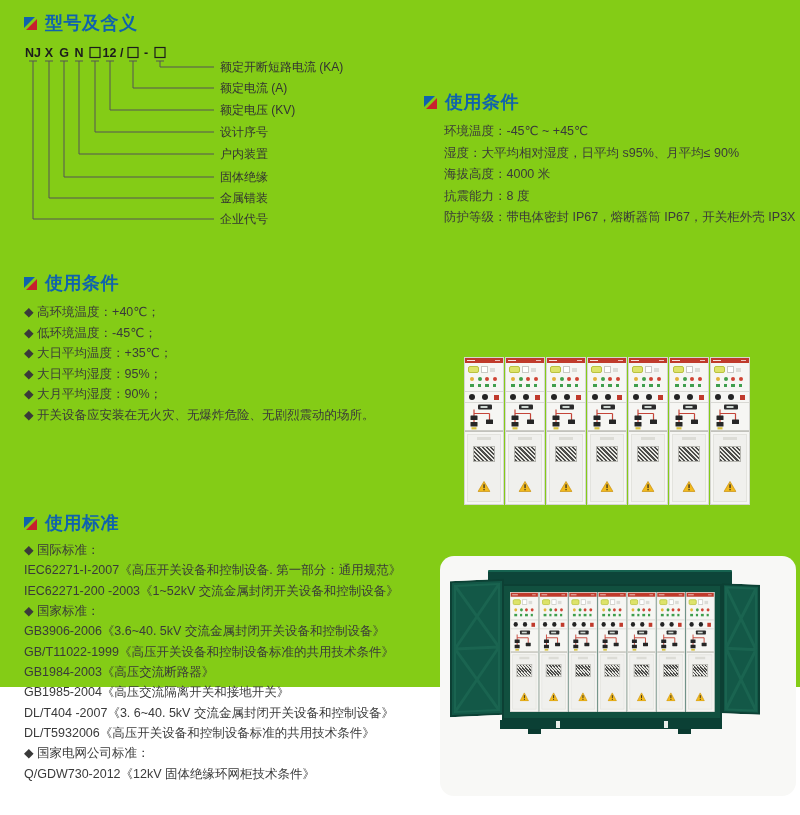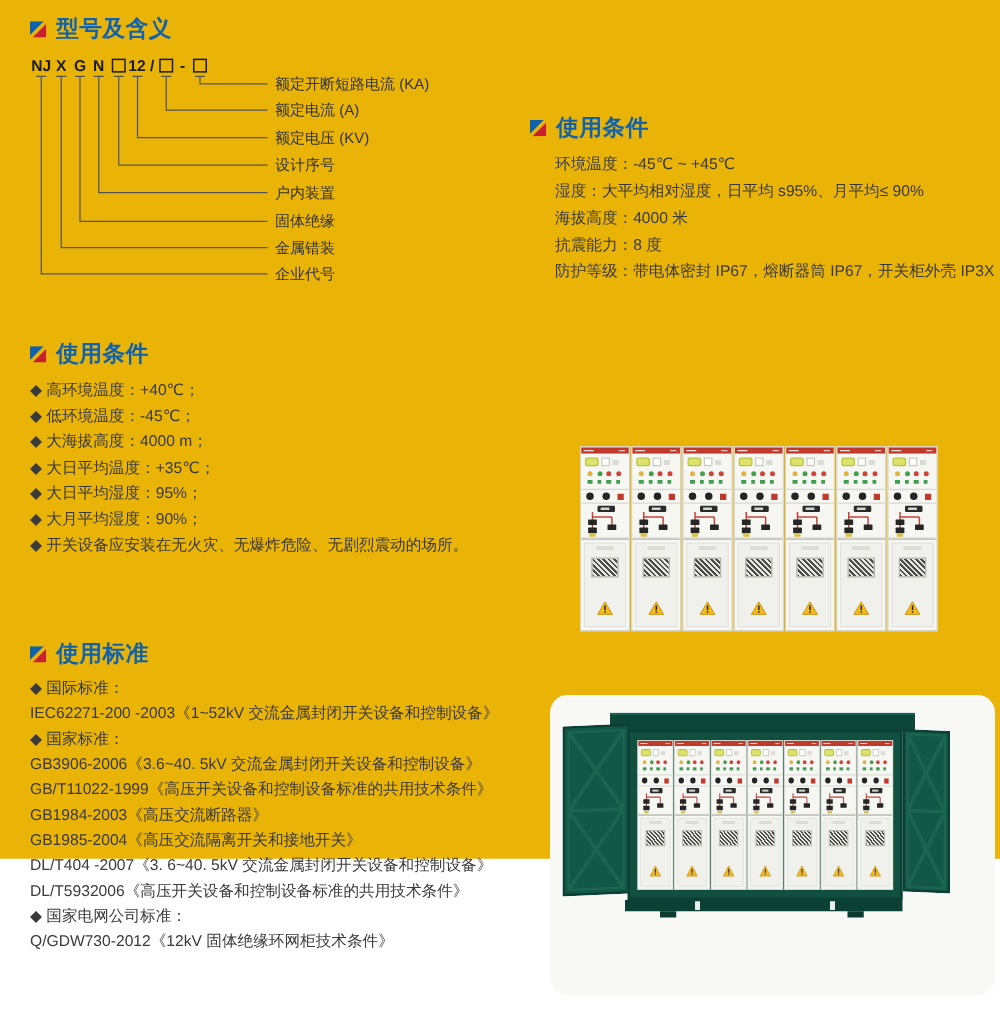--- a/index.html
+++ b/index.html
@@ -5,7 +5,7 @@
   html,body{margin:0;padding:0;}
   body{width:800px;height:815px;background:#ffffff;overflow:hidden;
        font-family:"Liberation Sans","DejaVu Sans",sans-serif;}
-  .page{position:relative;width:800px;height:687px;background:#eab308;}
+  .page{position:relative;width:800px;height:687px;background:#84cc16;}
 
   
   .sec-title{position:absolute;display:flex;align-items:center;gap:8px;

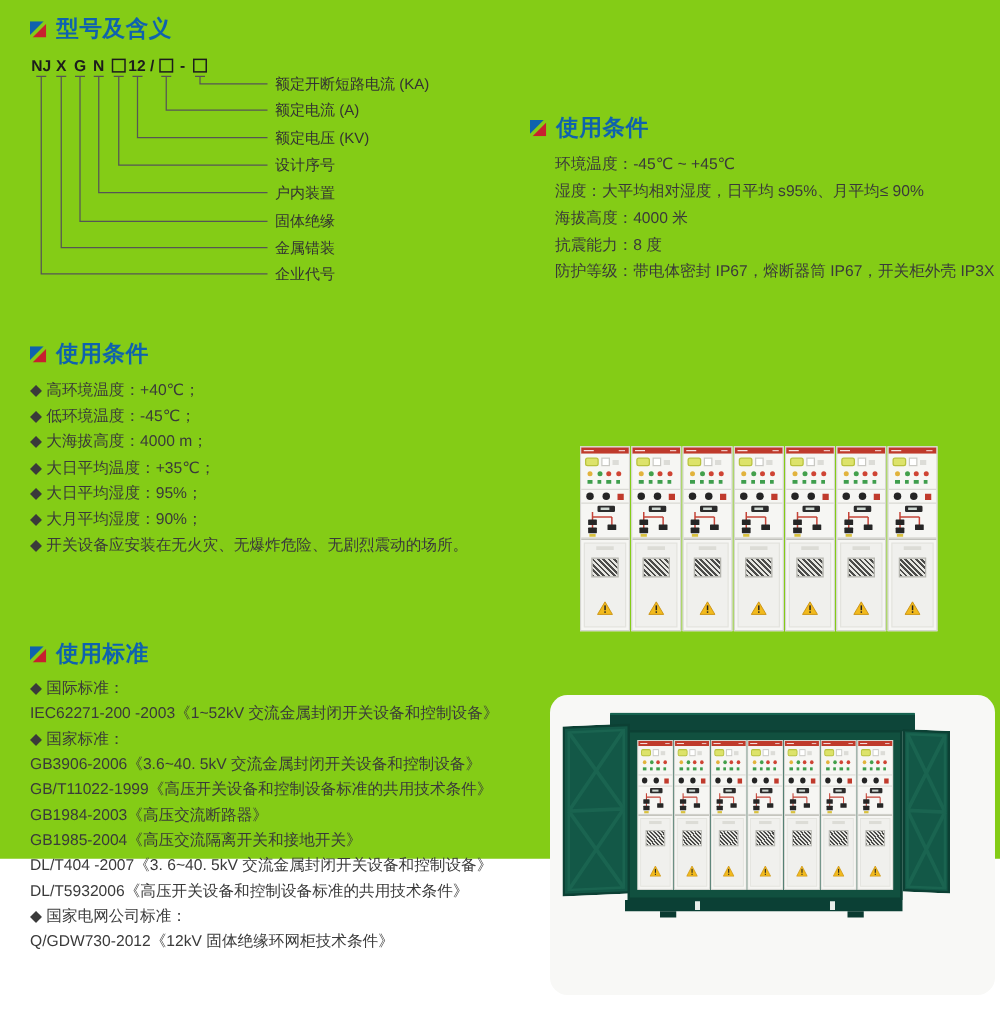--- a/index.html
+++ b/index.html
@@ -152,7 +152,6 @@
 
   <div class="line">◆ 高环境温度：+40℃；</div>
       <div class="line">◆ 低环境温度：-45℃；</div>
-      <div class="line">◆ 大海拔高度：4000 m；</div>
       <div class="line">◆ 大日平均温度：+35℃；</div>
       <div class="line">◆ 大日平均湿度：95%；</div>
       <div class="line">◆ 大月平均湿度：90%；</div>

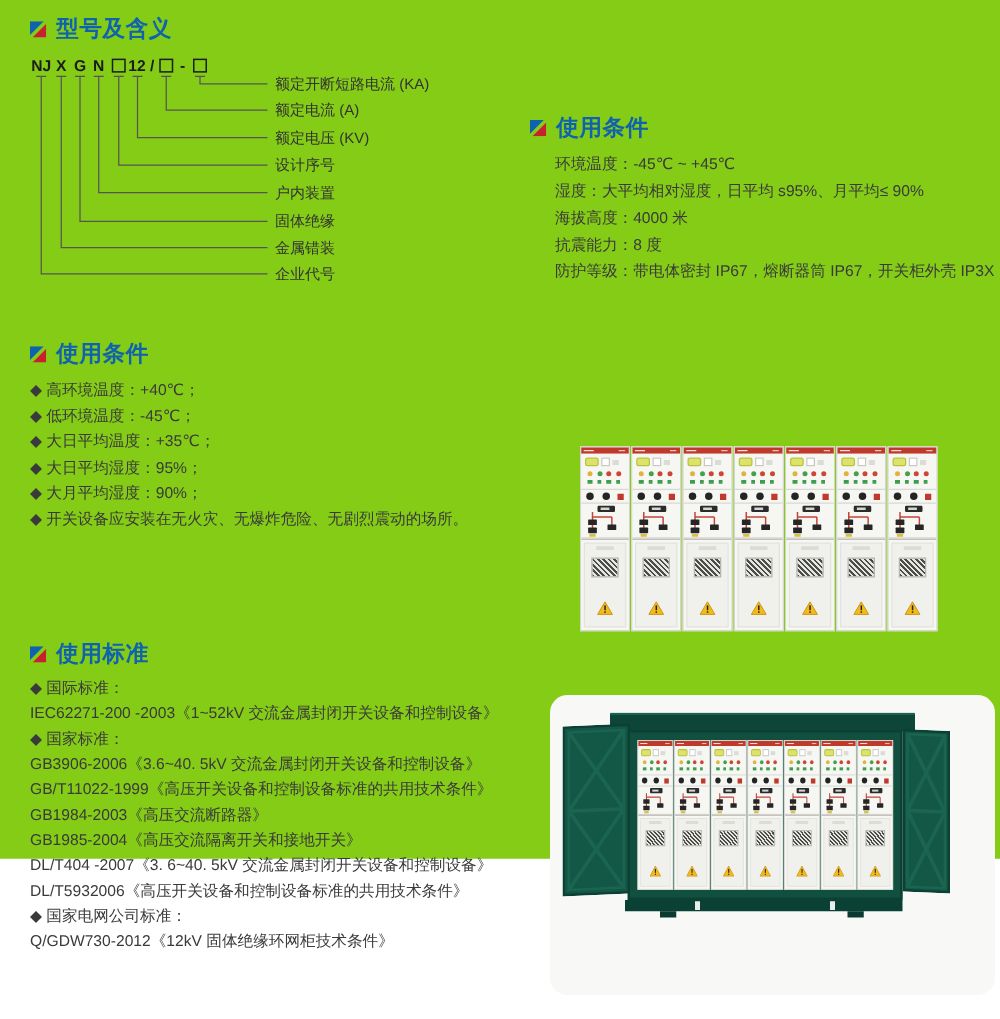--- a/index.html
+++ b/index.html
@@ -168,6 +168,7 @@
   <div class="tlist" style="left:24px;top:540px;width:420px;--lh:20.35px;">
 
   <div class="line">◆ 国际标准：</div>
+      <div class="line">IEC62271-I-2007《高压开关设备和控制设备. 第一部分：通用规范》</div>
       <div class="line">IEC62271-200 -2003《1~52kV 交流金属封闭开关设备和控制设备》</div>
       <div class="line">◆ 国家标准：</div>
       <div class="line">GB3906-2006《3.6~40. 5kV 交流金属封闭开关设备和控制设备》</div>

